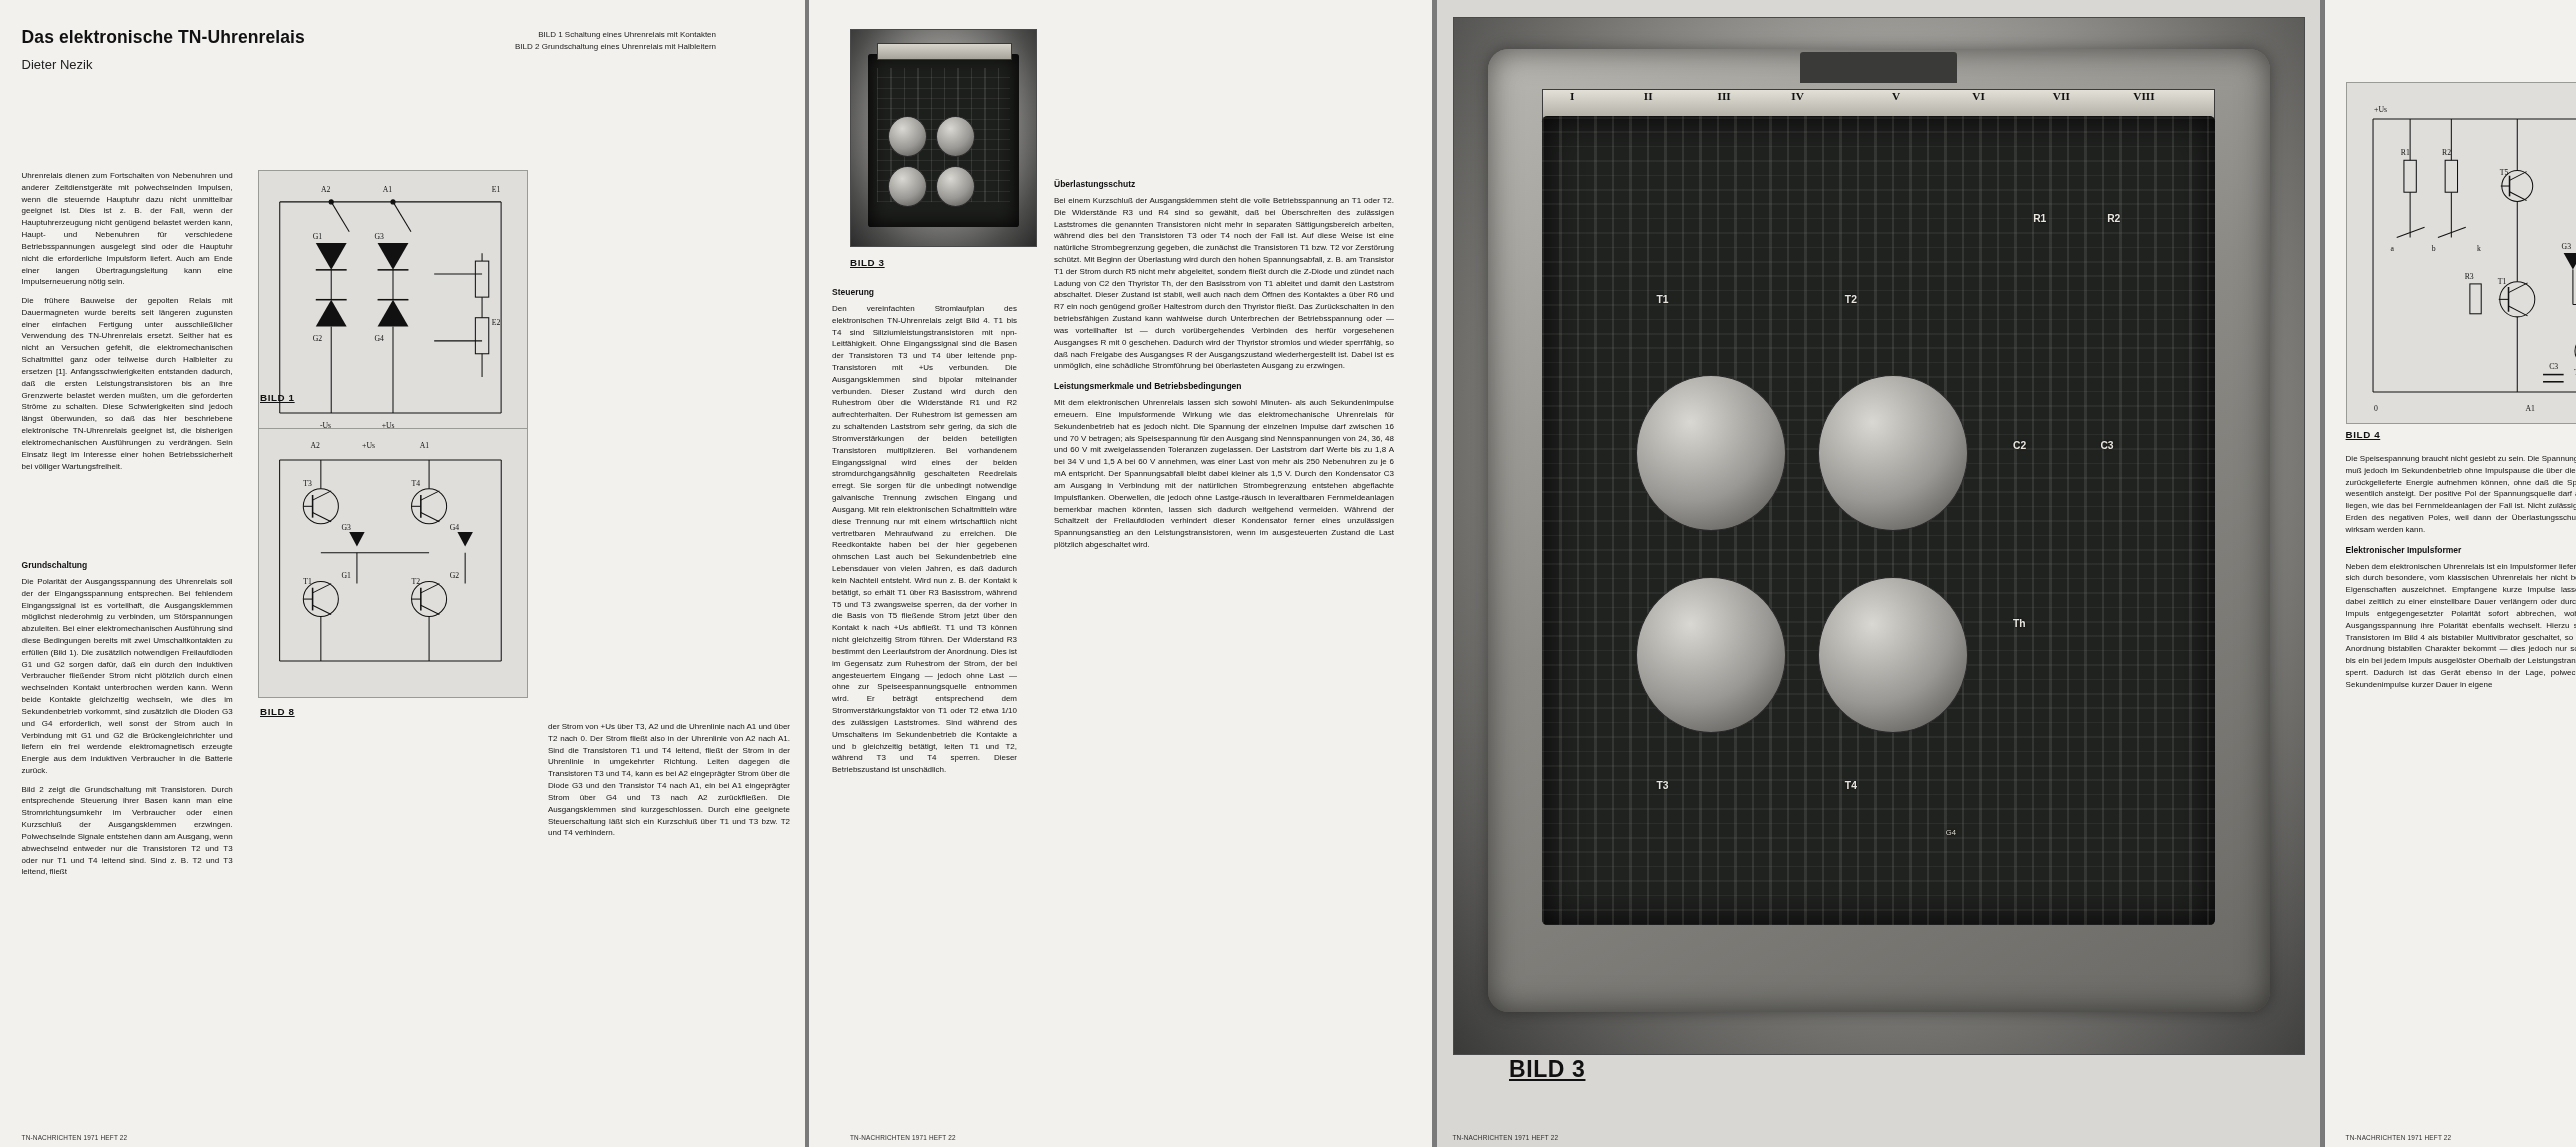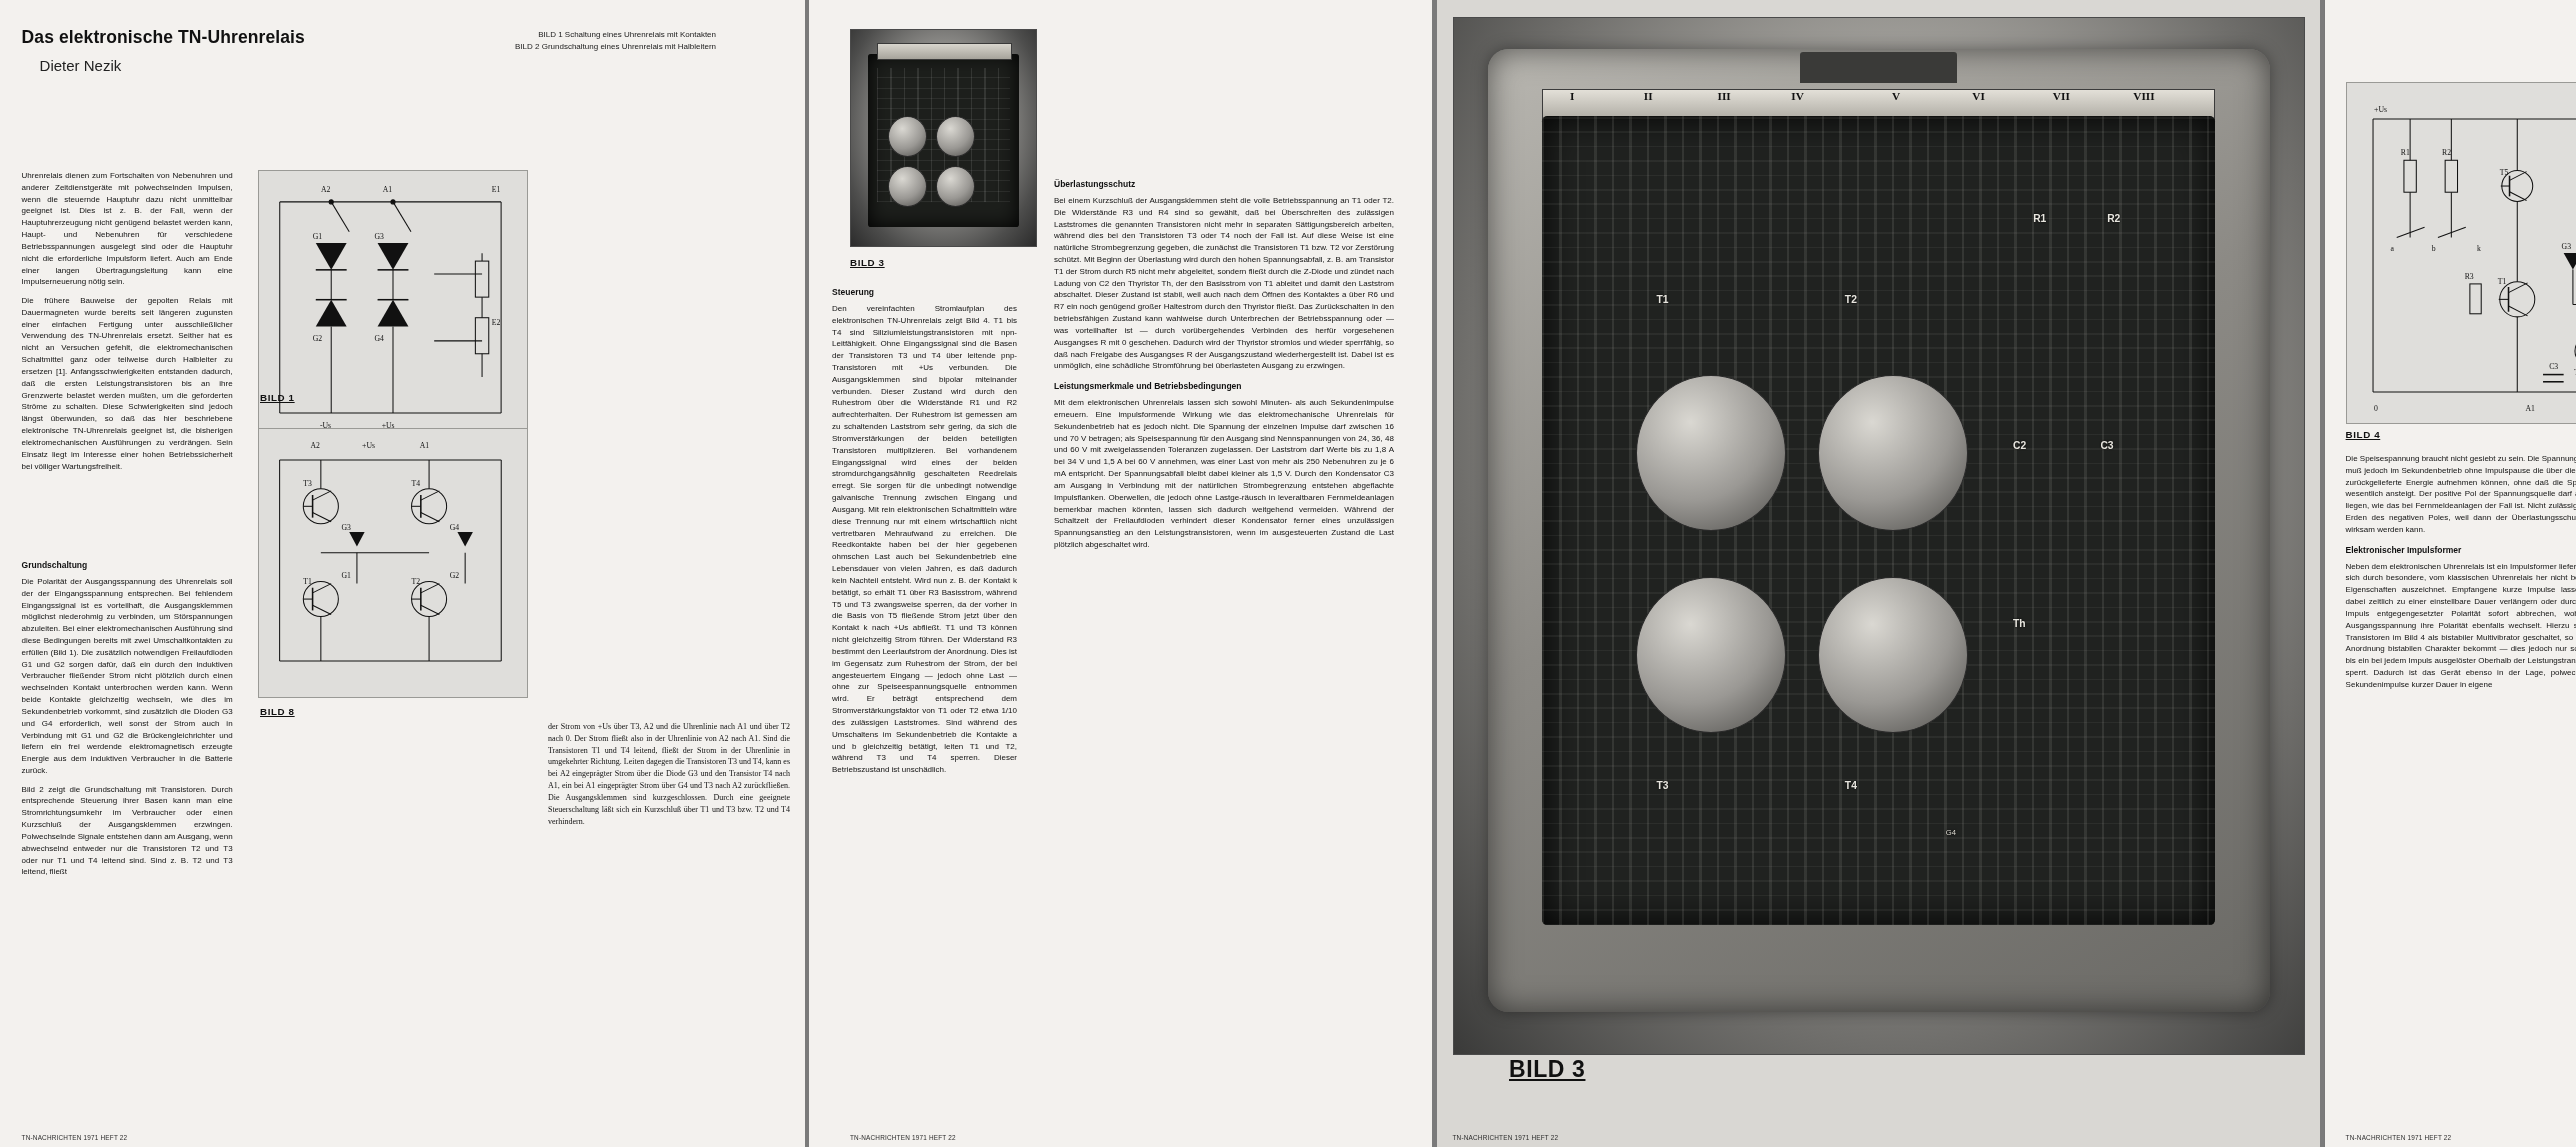--- a/index.html
+++ b/index.html
@@ -49,10 +49,9 @@
     color: #111;
   }
   .author {
-    font-size: 15px;
+    font-size: 13px;
     color: #222;
     margin-top: 9.3px;
-    margin-left: 18px;
   }
   .caption-list {
     font-size: 8px;

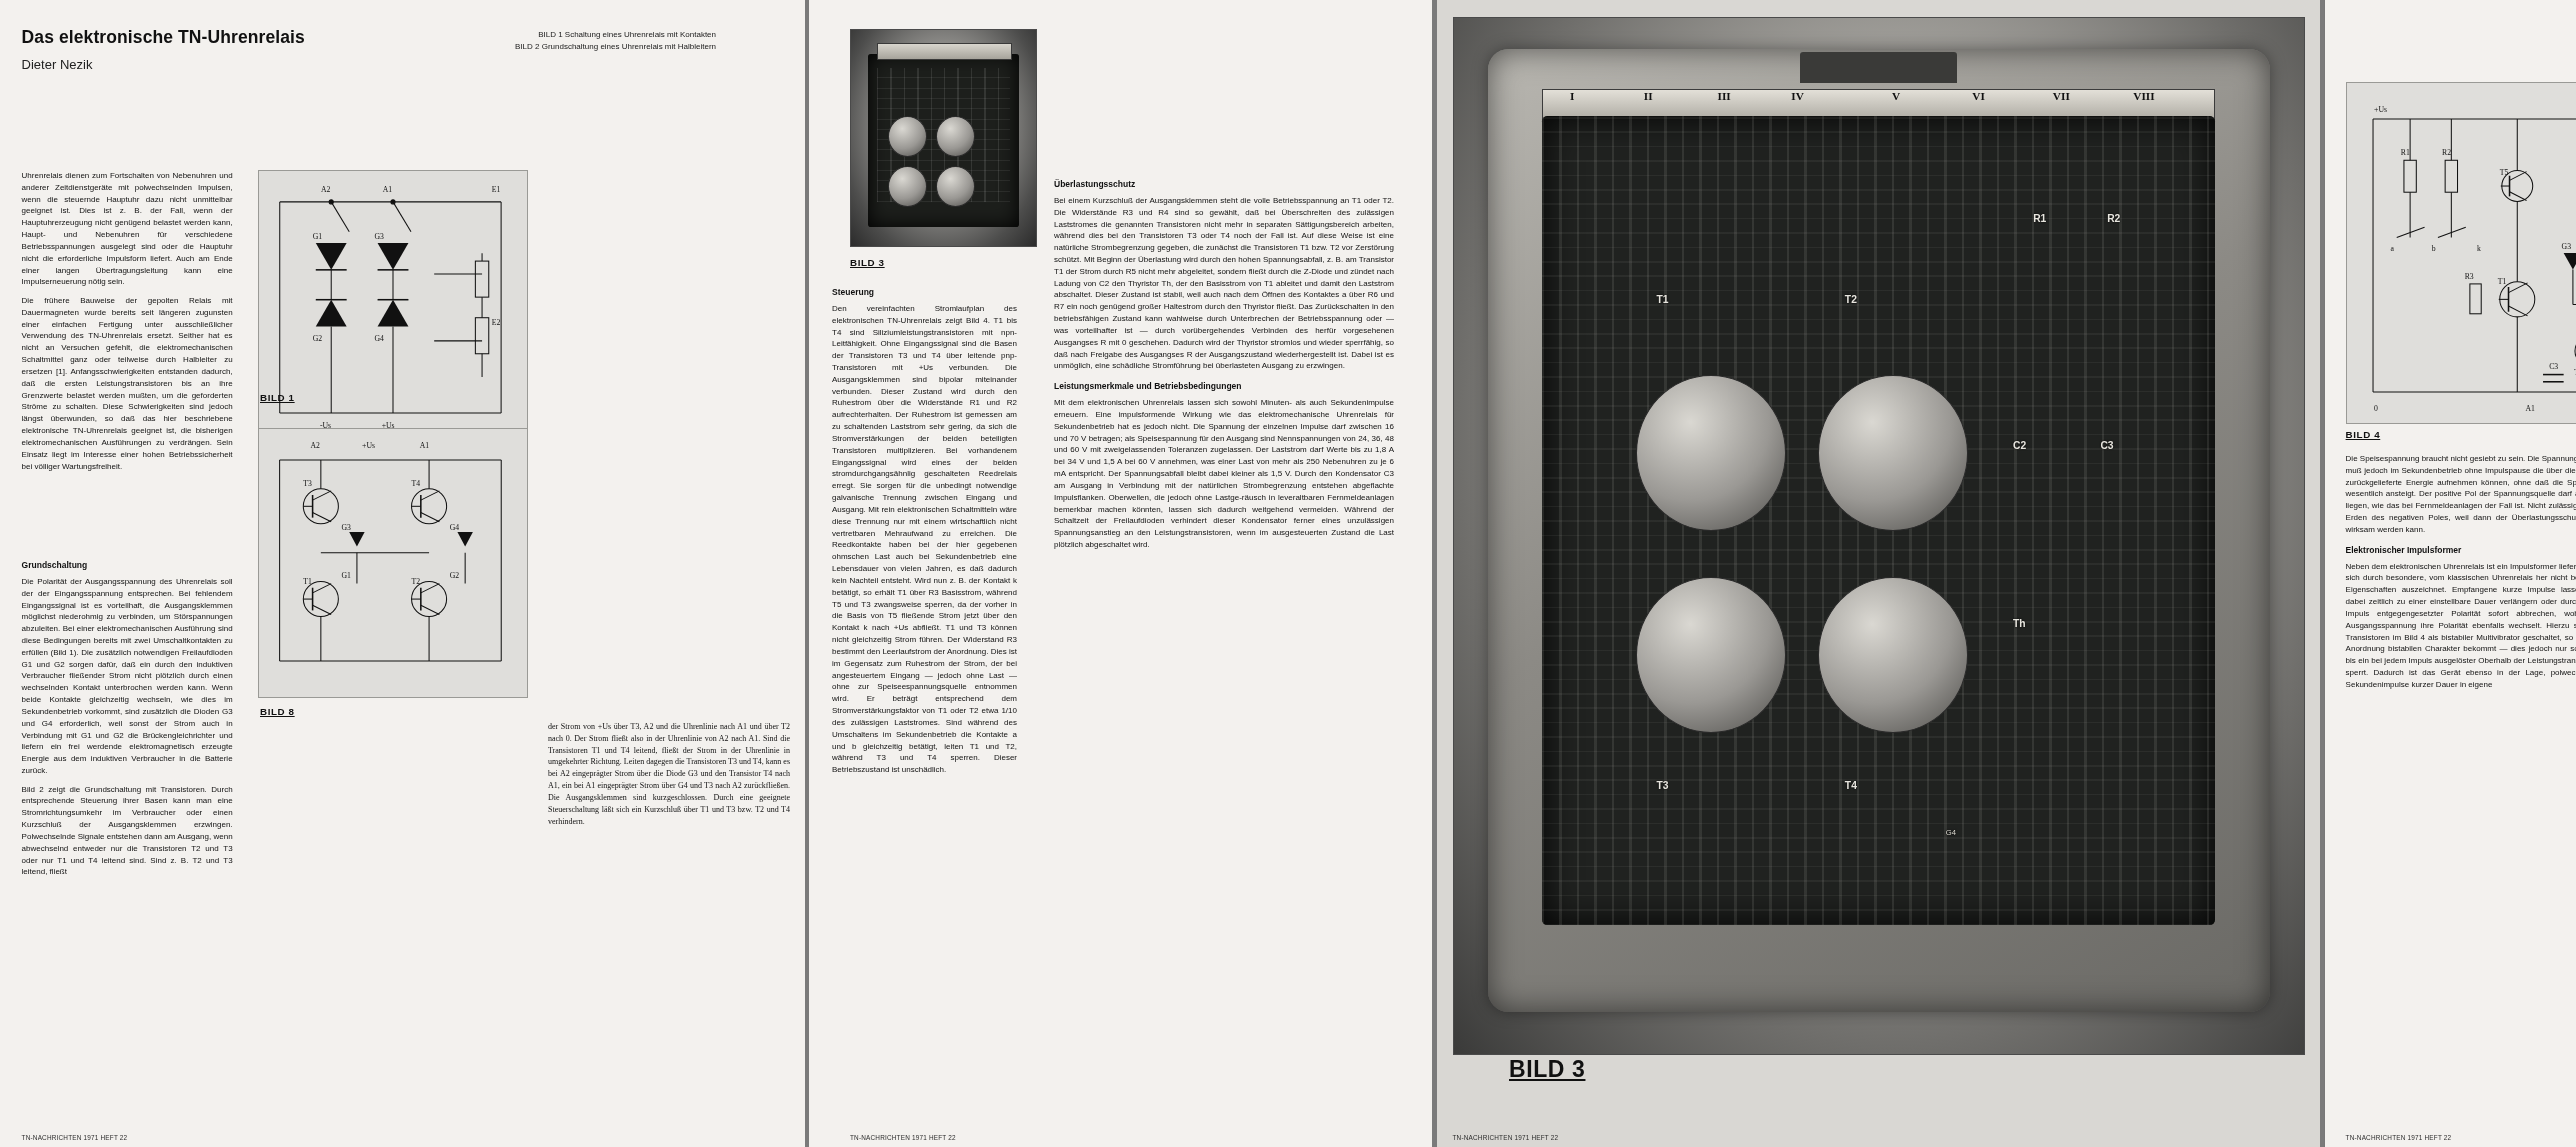--- a/index.html
+++ b/index.html
@@ -95,7 +95,7 @@
   #p1-fig1lbl{ position:absolute; left:260px; top:392px; }
   #p1-colC   { position:absolute; left:258px; top:428px; width:268px; height:268px; }
   #p1-fig2lbl{ position:absolute; left:260px; top:706px; }
-  #p1-colD   { position:absolute; left:548px;top:721px;width:242px;font-family:Liberation Serif, serif; }
+  #p1-colD   { position:absolute; left:548px;top:721px;width:242px; }
   #p1-colA2  { position:absolute; left:21.6px;  top:551px;width:211px; }
 
   

